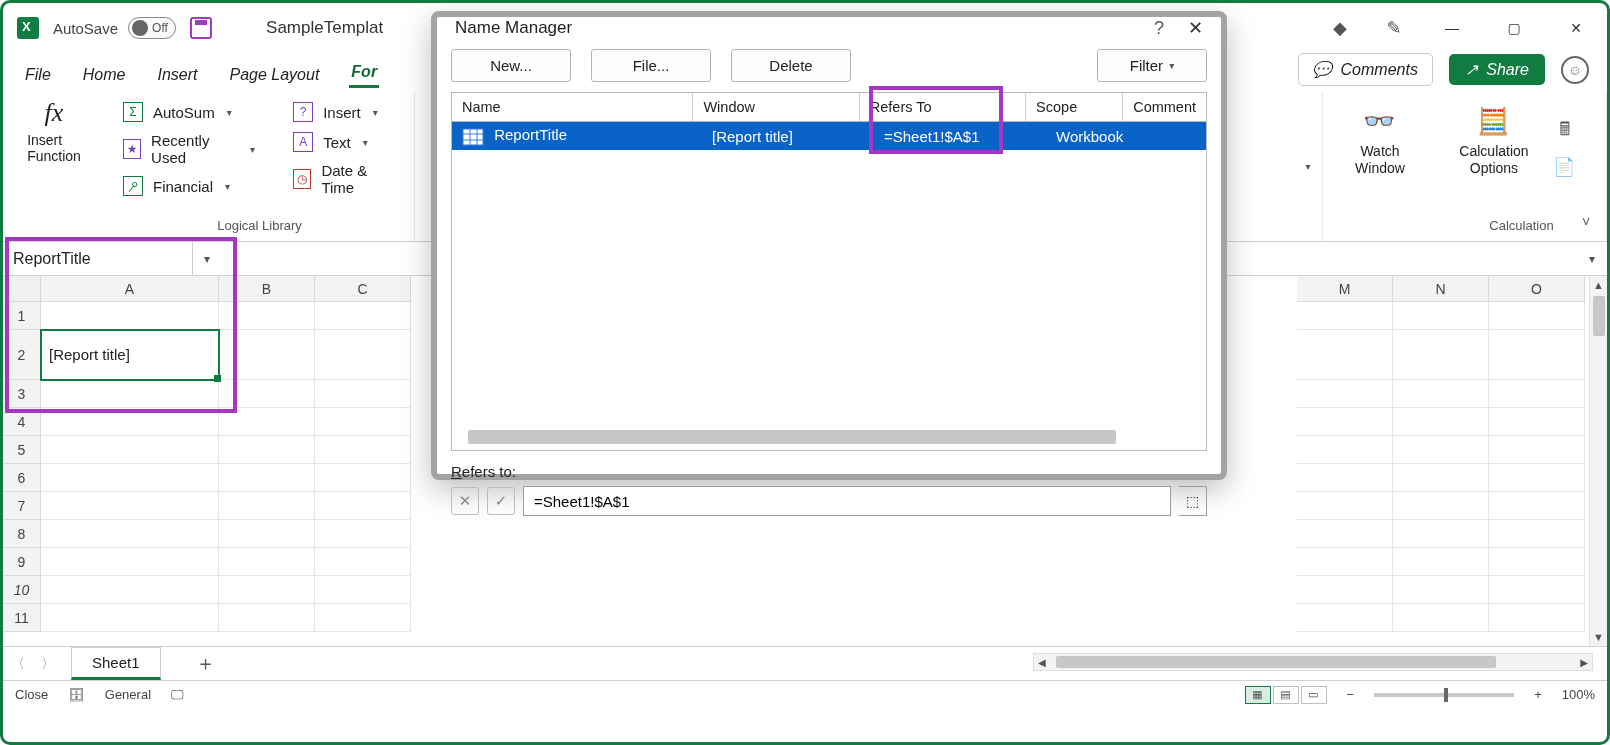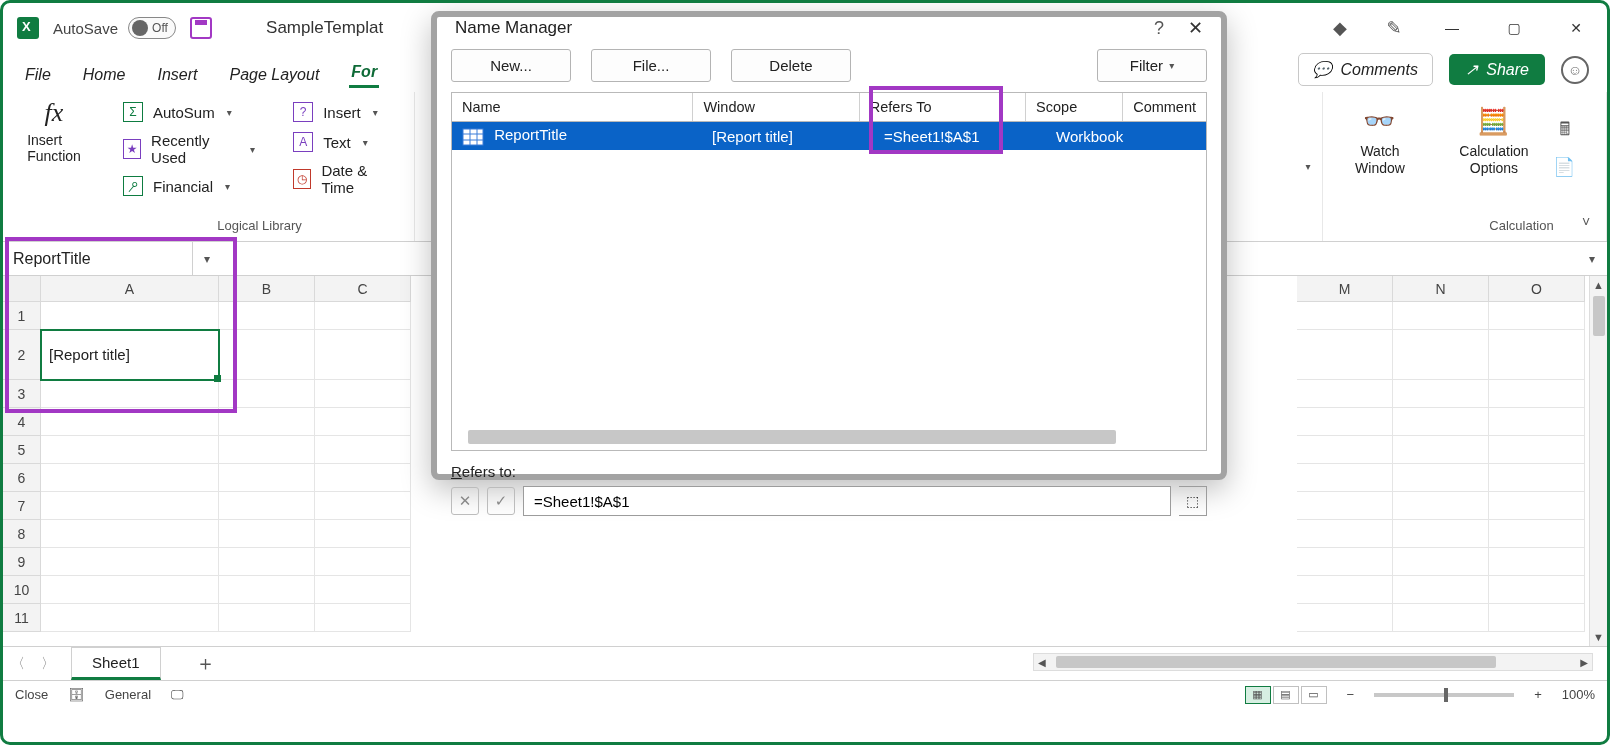--- a/index.html
+++ b/index.html
@@ -259,7 +259,7 @@
           <div class="rowhdr" style="height: 28px;">7</div>
           <div class="rowhdr" style="height: 28px;">8</div>
           <div class="rowhdr" style="height: 28px;">9</div>
-          <div class="rowhdr" style="height: 28px;">10</div>
+          <div class="rowhdr" style="height: 28px; font-style: italic;">10</div>
           <div class="rowhdr" style="height: 28px;">11</div>
         </div>
     </div>

